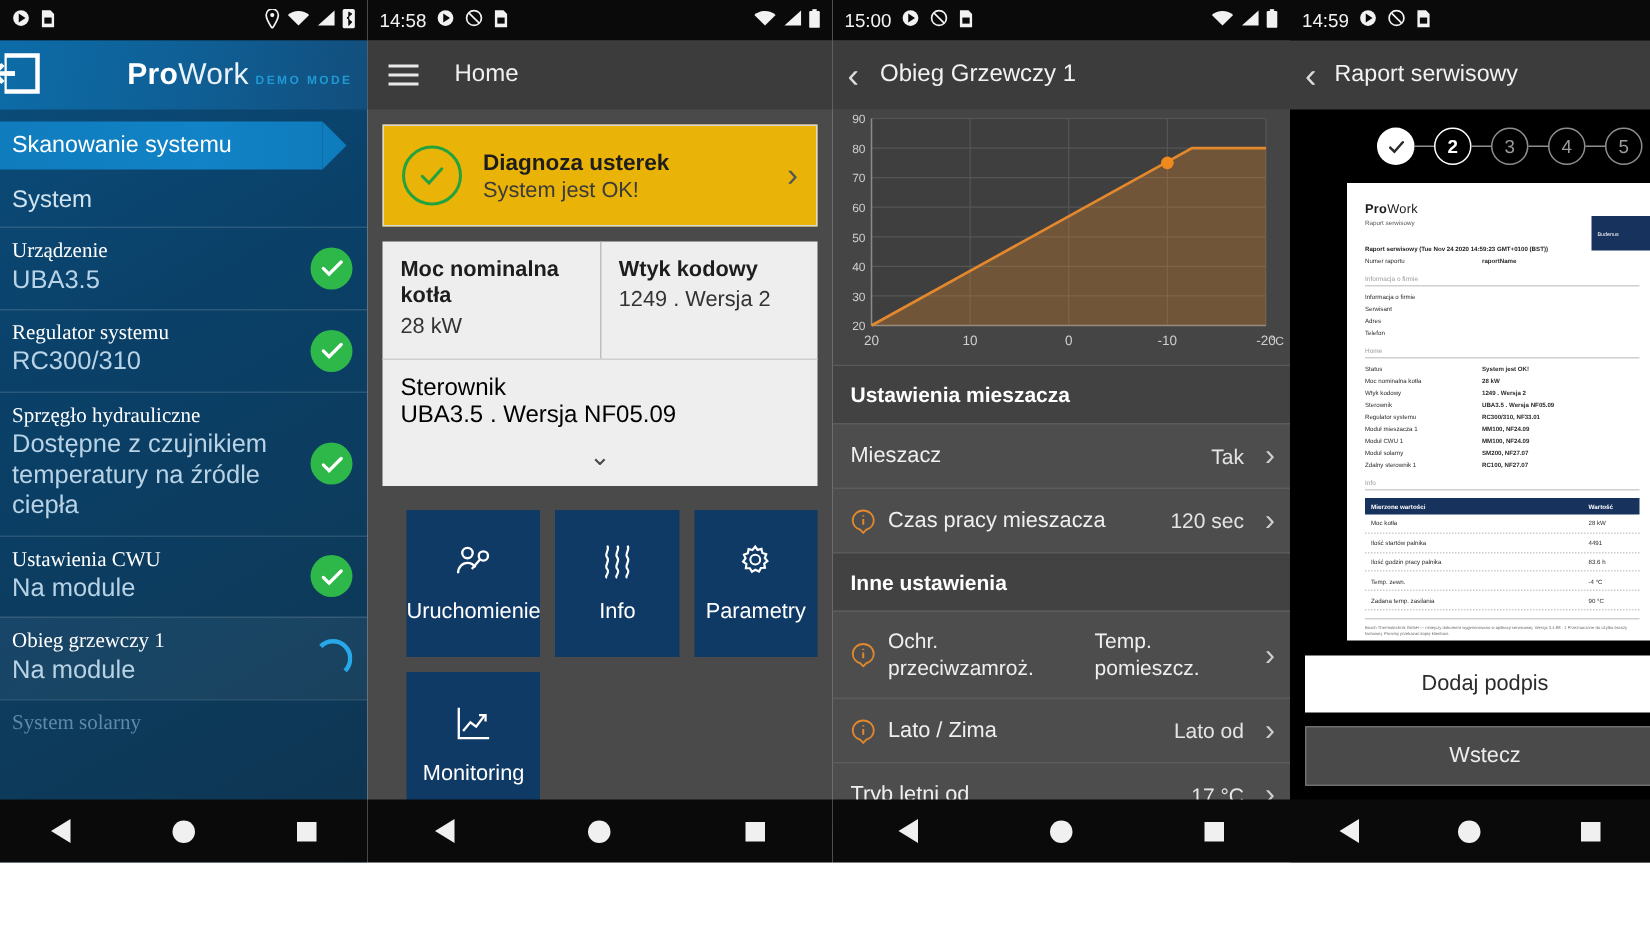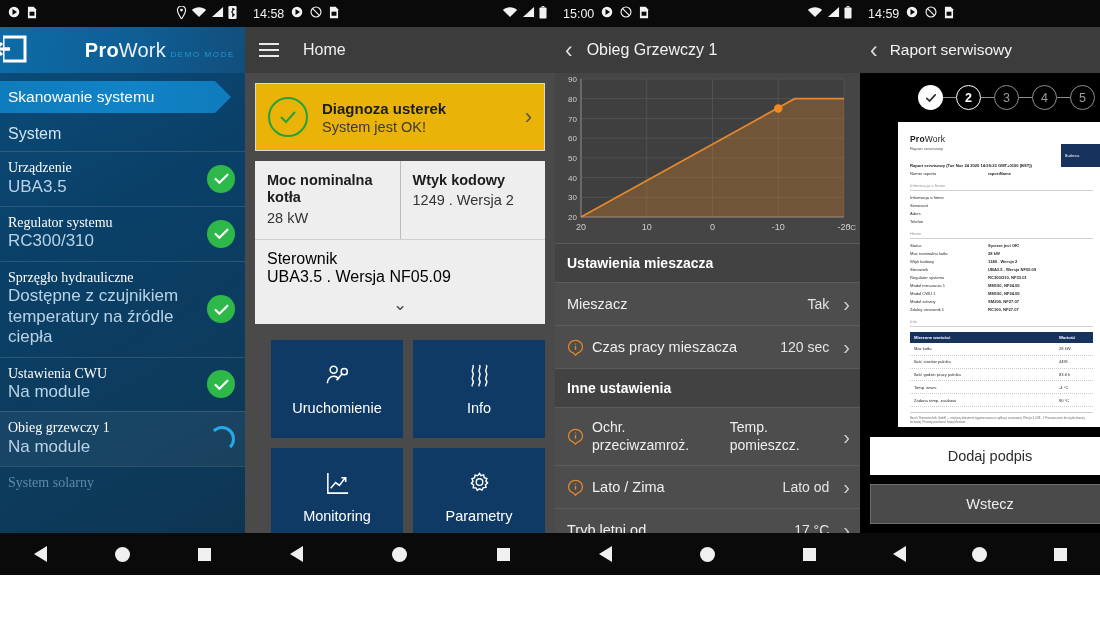--- a/index.html
+++ b/index.html
@@ -39,7 +39,7 @@
   .brand { margin-left:auto; text-align:right; line-height:1; }
   .brand .b1 { font-size:20px; font-weight:bold; color:#fff; letter-spacing:.2px; }
   .brand .b1 i { font-style:normal; font-weight:normal; color:#eaf2f8; }
-  .brand .b2 { font-size:8px; letter-spacing:1.6px; color:#1f9ad6; margin-top:0; font-weight:normal;}
+  .brand .b2 { font-size:8px; letter-spacing:1.6px; color:#1f9ad6; margin-top:0; font-weight:bold;}
   .scan-tab {
     position:relative; height:32px; margin-top:8px;
     background:linear-gradient(90deg,#0f7cbd 0%,#1183c6 62%,#0f7cbd 100%);

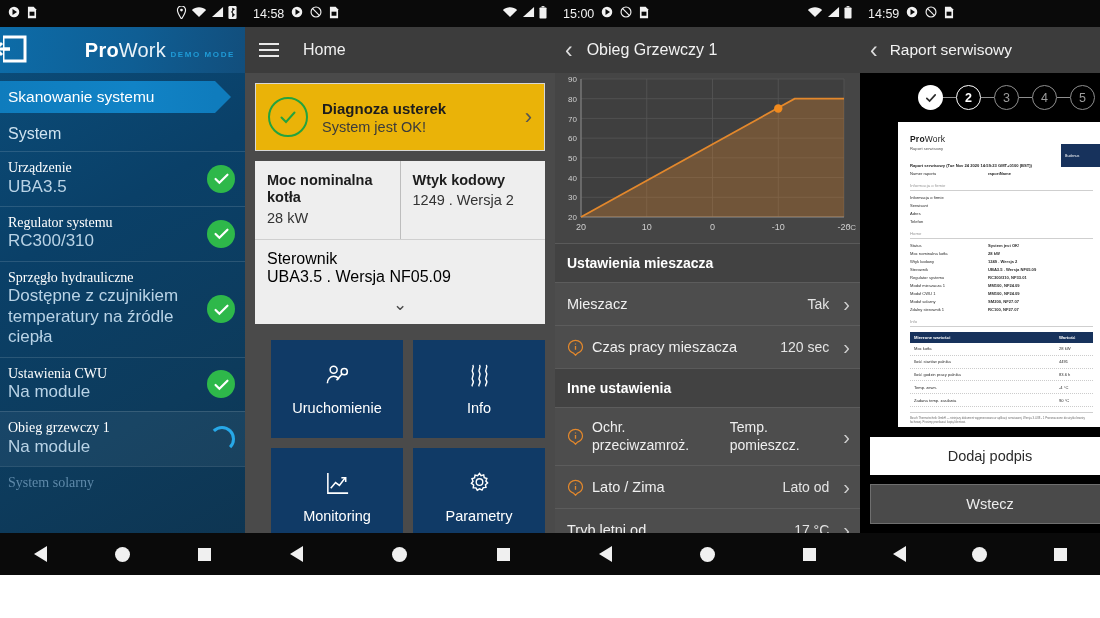--- a/index.html
+++ b/index.html
@@ -96,7 +96,7 @@
   .info-cell .v { font-size:14.5px; color:#333; margin-top:3px; }
   .info-bot { border-top:1px solid #cfcfcf; padding:10px 12px 4px; }
   .expander { text-align:center; padding:4px 0 9px; color:#4b4b4b; font-size:17px; }
-  .tiles { display:grid; grid-template-columns:1fr 1fr; gap:10px; margin:16px 10px 0;padding-left:16px; }
+  .tiles { display:grid; grid-template-columns:1fr 1fr 1fr; gap:10px; margin:16px 10px 0;padding-left:16px; }
   .tile {
     background:#103a66; height:98px; display:flex; flex-direction:column;
     align-items:center; justify-content:center; gap:7px; color:#fff;

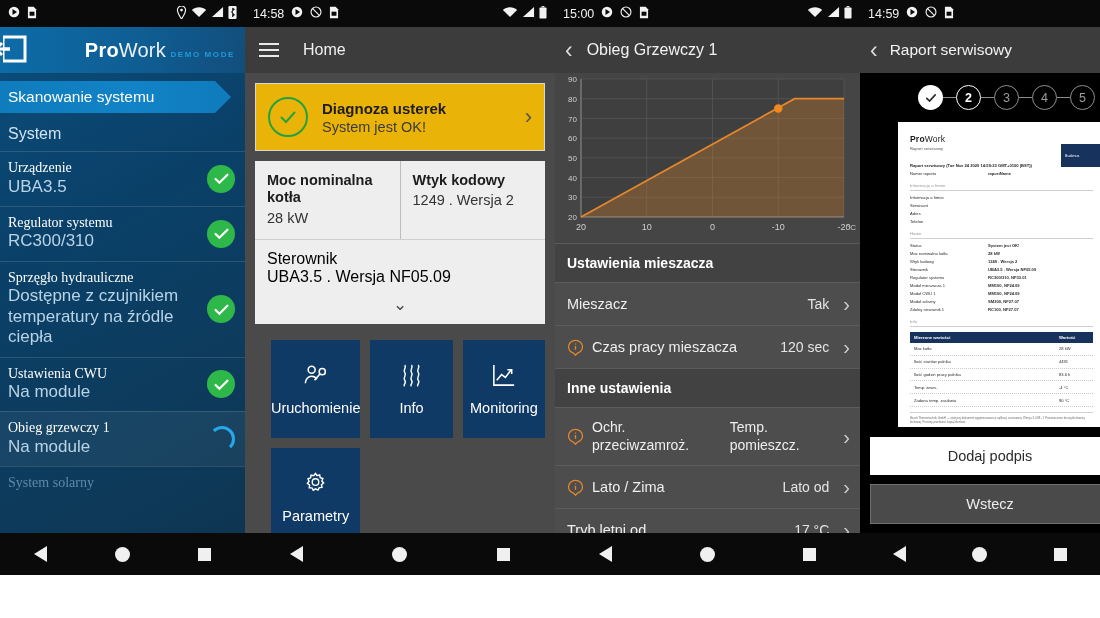--- a/index.html
+++ b/index.html
@@ -373,21 +373,21 @@
       <div class="tile">
         <span>
           <svg viewBox="0 0 28 28">
-              <path d="M4 3v21h21" fill="none" stroke="#fff" stroke-width="1.6"></path>
-              <path d="M7 19l5-6 4 3 6-8" fill="none" stroke="#fff" stroke-width="1.6"></path>
-              <path d="M18 8h4.5v4.5" fill="none" stroke="#fff" stroke-width="1.6"></path>
-            </svg>
-        </span>
-        <span class="lbl">Monitoring</span>
+              <path d="M14 3.5l1.6 2.3 2.7-.7.6 2.8 2.7.9-1 2.6 1.8 2.1-2.2 1.8.5 2.8-2.8.2-1.3 2.5-2.5-1.3-2.4 1.4-1.4-2.4-2.8-.1.4-2.8-2.3-1.7 1.7-2.2-1.1-2.6 2.7-1 .5-2.8 2.7.6z" fill="none" stroke="#fff" stroke-width="1.5"></path>
+              <circle cx="14" cy="12.5" r="3.4" fill="none" stroke="#fff" stroke-width="1.4"></circle>
+            </svg>
+        </span>
+        <span class="lbl">Parametry</span>
       </div>
       <div class="tile">
         <span>
           <svg viewBox="0 0 28 28">
-              <path d="M14 3.5l1.6 2.3 2.7-.7.6 2.8 2.7.9-1 2.6 1.8 2.1-2.2 1.8.5 2.8-2.8.2-1.3 2.5-2.5-1.3-2.4 1.4-1.4-2.4-2.8-.1.4-2.8-2.3-1.7 1.7-2.2-1.1-2.6 2.7-1 .5-2.8 2.7.6z" fill="none" stroke="#fff" stroke-width="1.5"></path>
-              <circle cx="14" cy="12.5" r="3.4" fill="none" stroke="#fff" stroke-width="1.4"></circle>
-            </svg>
-        </span>
-        <span class="lbl">Parametry</span>
+              <path d="M4 3v21h21" fill="none" stroke="#fff" stroke-width="1.6"></path>
+              <path d="M7 19l5-6 4 3 6-8" fill="none" stroke="#fff" stroke-width="1.6"></path>
+              <path d="M18 8h4.5v4.5" fill="none" stroke="#fff" stroke-width="1.6"></path>
+            </svg>
+        </span>
+        <span class="lbl">Monitoring</span>
       </div>
     </div>
 

